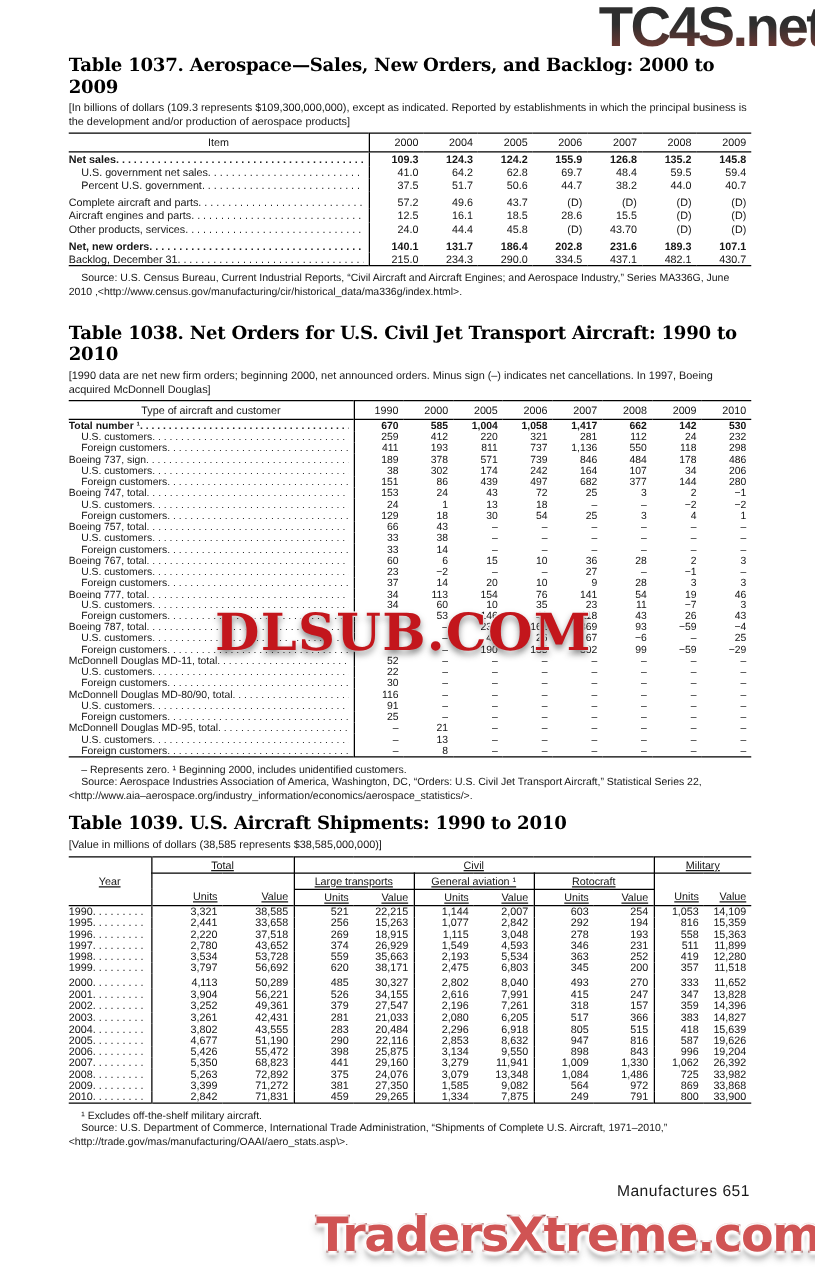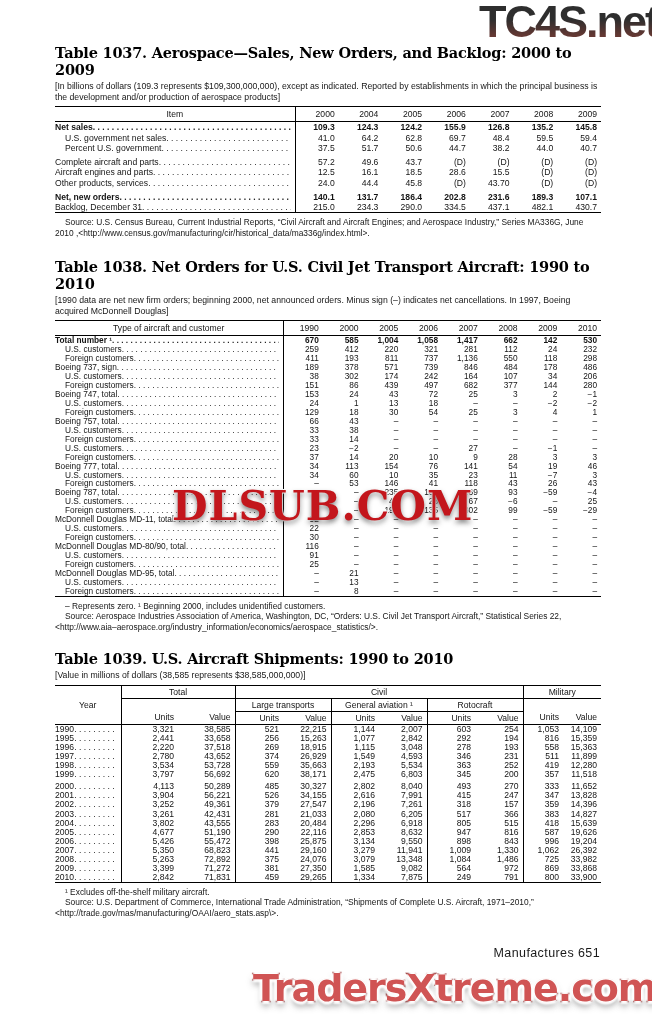--- a/index.html
+++ b/index.html
@@ -433,6 +433,22 @@
             <td class="num">–</td>
           </tr>
           <tr>
+            <td class="lab i0 br">
+              <span class="labwrap">
+                <span class="lt">Boeing 767, total</span>
+                <span class="dots"></span>
+              </span>
+            </td>
+            <td class="num">60</td>
+            <td class="num">6</td>
+            <td class="num">15</td>
+            <td class="num">10</td>
+            <td class="num">36</td>
+            <td class="num">28</td>
+            <td class="num">2</td>
+            <td class="num">3</td>
+          </tr>
+          <tr>
             <td class="lab i1 br">
               <span class="labwrap">
                 <span class="lt">U.S. customers</span>

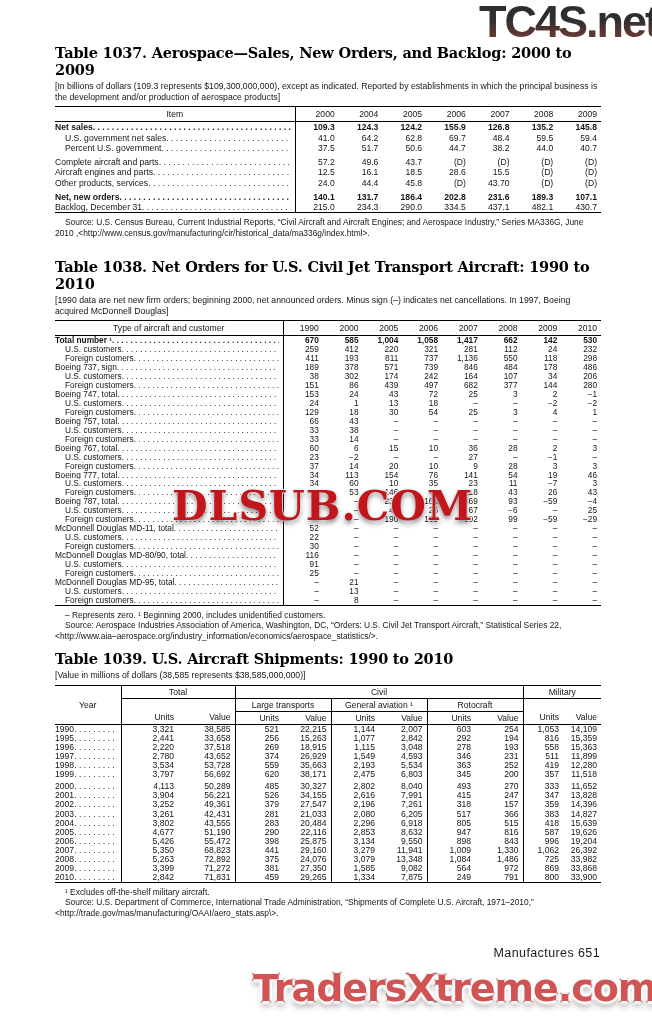--- a/index.html
+++ b/index.html
@@ -31,7 +31,7 @@
   .fnote{margin-top:4px;}
   .fnote p{margin:0;font-size:8.4px;line-height:1.25;text-indent:10px;color:#161616;}
   
-  .t39 thead th{font-size:8.6px;padding:1px 4px;}
+  .t39 thead th{font-size:8.6px;padding:1px 4px;text-decoration:underline;}
   .gh{text-align:center;}
   .bb{border-bottom:1px solid #000;}
   

